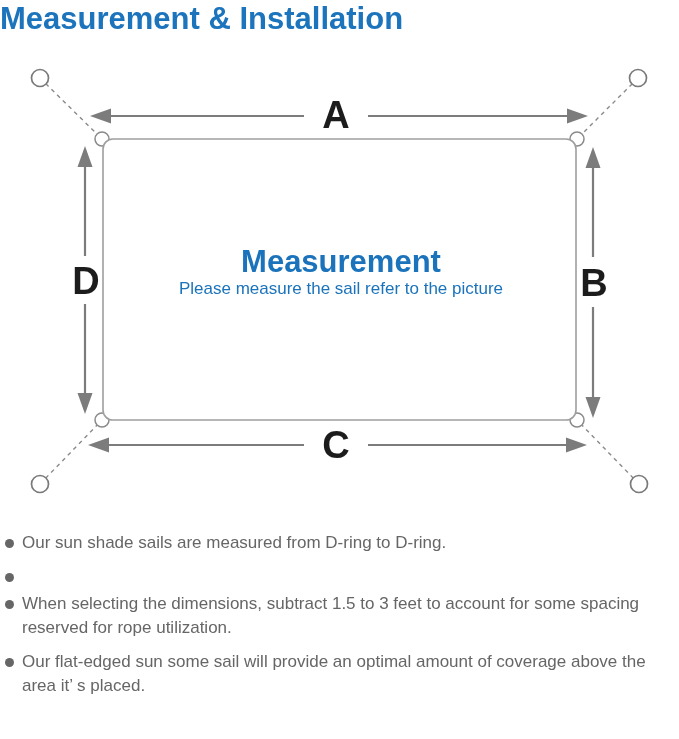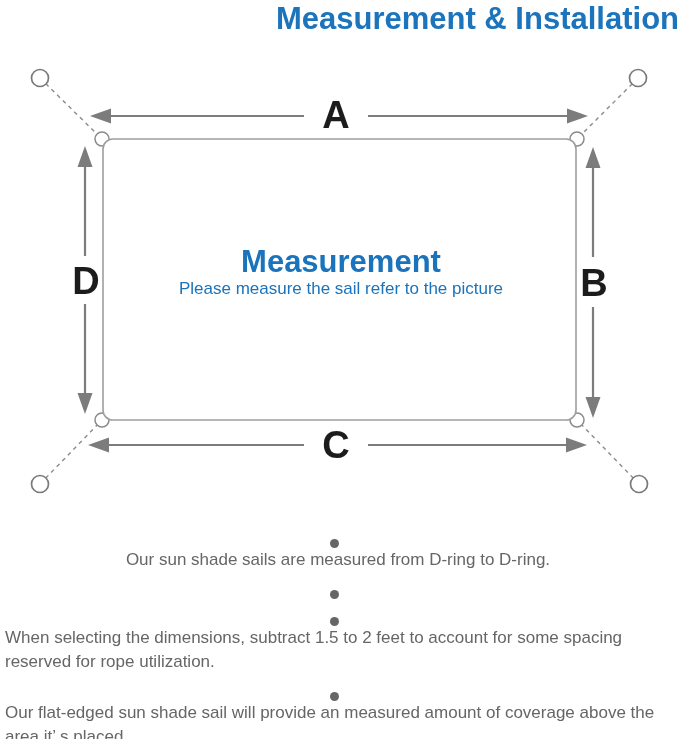--- a/index.html
+++ b/index.html
@@ -12,7 +12,7 @@
   }
   .page-title {
     position:absolute; top:1px; left:0; width:100%;
-    margin:0; text-align:right;
+    margin:0; text-align:left;
     font-family:"Liberation Sans", sans-serif;
     font-size:31px; font-weight:700; color:#1b74bc;
     letter-spacing:0px;

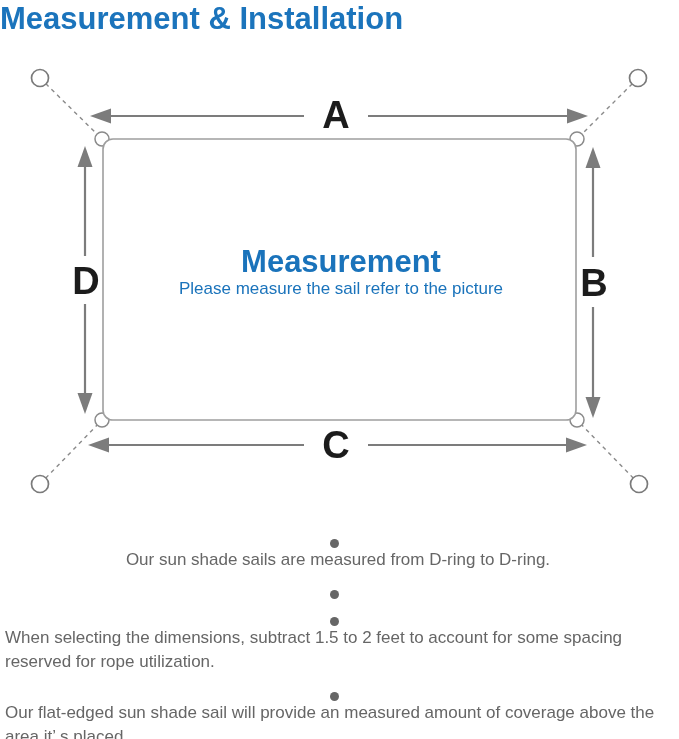--- a/index.html
+++ b/index.html
@@ -36,9 +36,9 @@
     margin:0; padding:0; list-style:none;
   }
   .notes li {
-    display:flex; align-items:center;
+    display:flex; align-items:flex-start;
     margin:0 0 10px 0;
-    color:#666666; font-size:17px; line-height:24px;flex-direction:column;
+    color:#666666; font-size:17px; line-height:24px;
   }
   .bullet-dot {
     flex:0 0 auto;

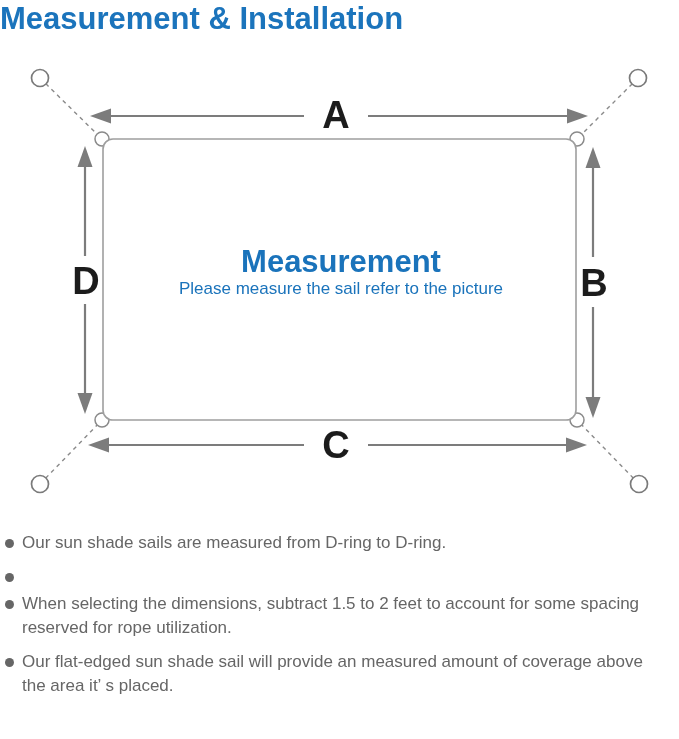--- a/index.html
+++ b/index.html
@@ -119,7 +119,7 @@
     </li>
     <li>
       <span class="bullet-dot"></span>
-      <span>When selecting the dimensions, subtract 1.5 to 2 feet to account for some spacing reserved for rope utilization.</span>
+      <span>When selecting the dimensions, subtract 1.5 to 3 feet to account for some spacing reserved for rope utilization.</span>
     </li>
     <li>
       <span class="bullet-dot"></span>

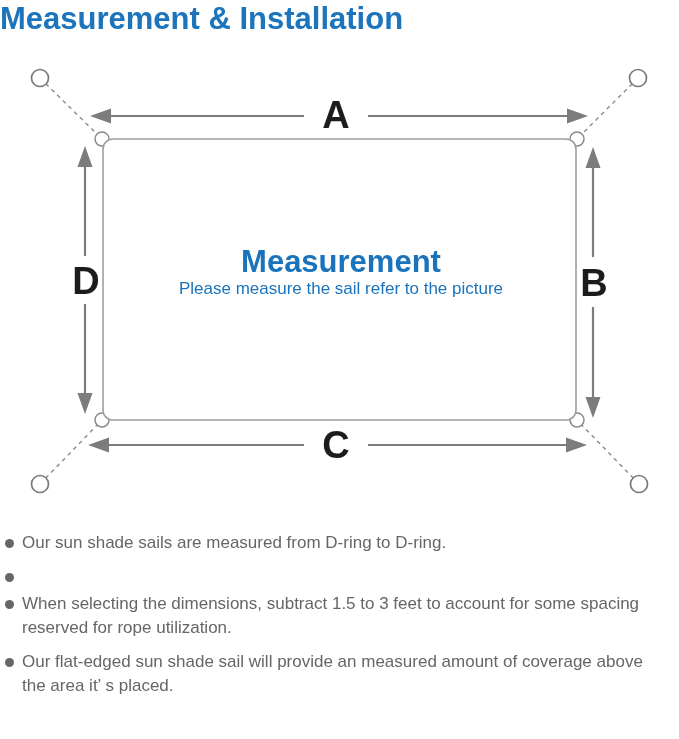--- a/index.html
+++ b/index.html
@@ -123,7 +123,7 @@
     </li>
     <li>
       <span class="bullet-dot"></span>
-      <span>Our flat-edged sun shade sail will provide an measured amount of coverage above the area it’ s placed.</span>
+      <span>Our flat-edged sun some sail will provide an optimal amount of coverage above the area it’ s placed.</span>
     </li>
   </ul>
 

